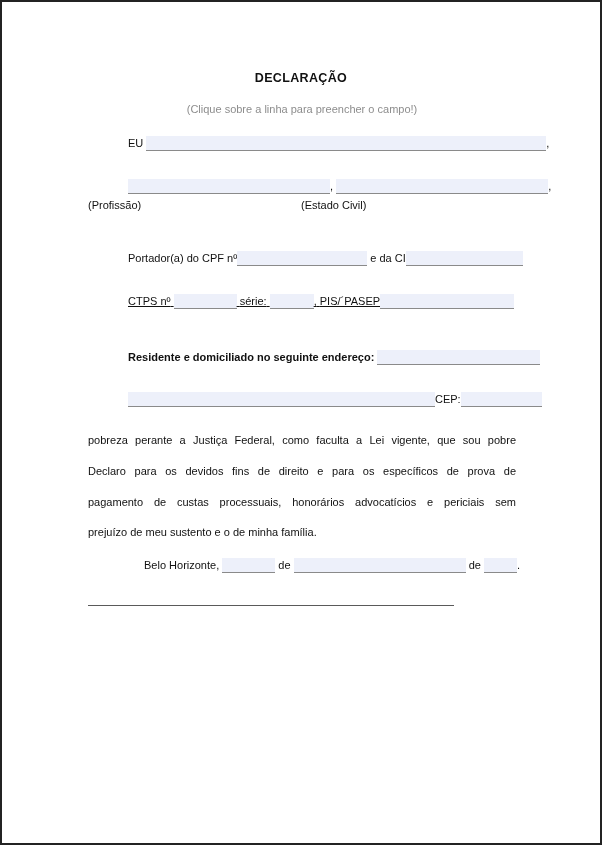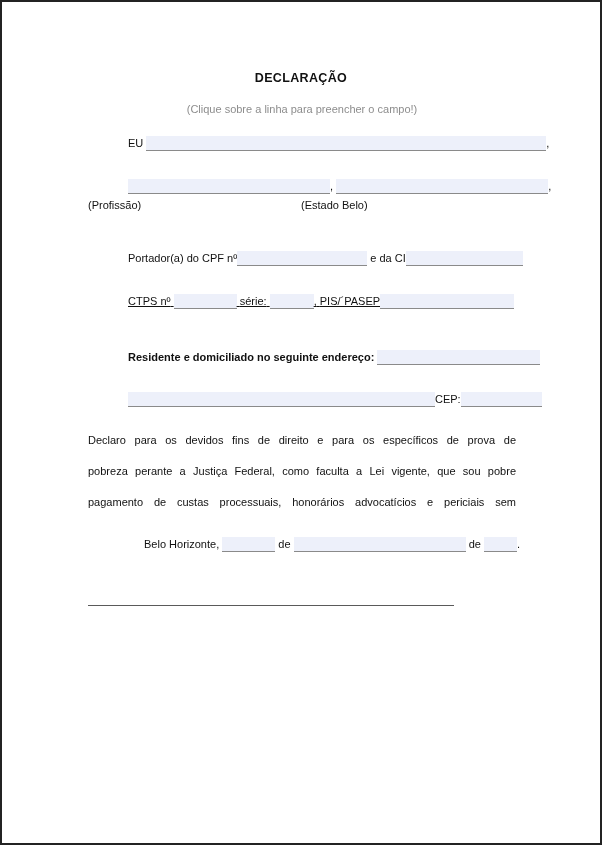--- a/index.html
+++ b/index.html
@@ -151,7 +151,7 @@
     </div>
 
     <div class="caption" style="left:86px; top:197px;">(Profissão)</div>
-    <div class="caption" style="left:299px; top:197px;">(Estado Belo)</div>
+    <div class="caption" style="left:299px; top:197px;">(Estado Civil)</div>
 
     <div class="row" style="top:249px;">
       <span class="lbl">Portador(a) do CPF nº</span>

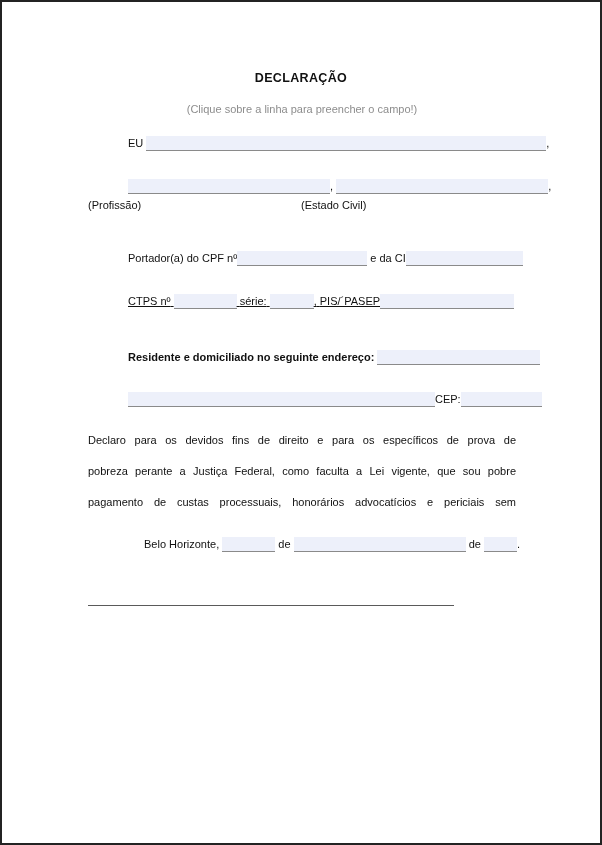--- a/index.html
+++ b/index.html
@@ -188,8 +188,8 @@
     </div>
 
     <div class="para">
+      <span class="just">pobreza perante a Justiça Federal, como faculta a Lei vigente, que sou pobre</span>
       <span class="just">Declaro para os devidos fins de direito e para os específicos de prova de</span>
-      <span class="just">pobreza perante a Justiça Federal, como faculta a Lei vigente, que sou pobre</span>
       <span class="just">pagamento de custas processuais, honorários advocatícios e periciais sem</span>
     </div>
 

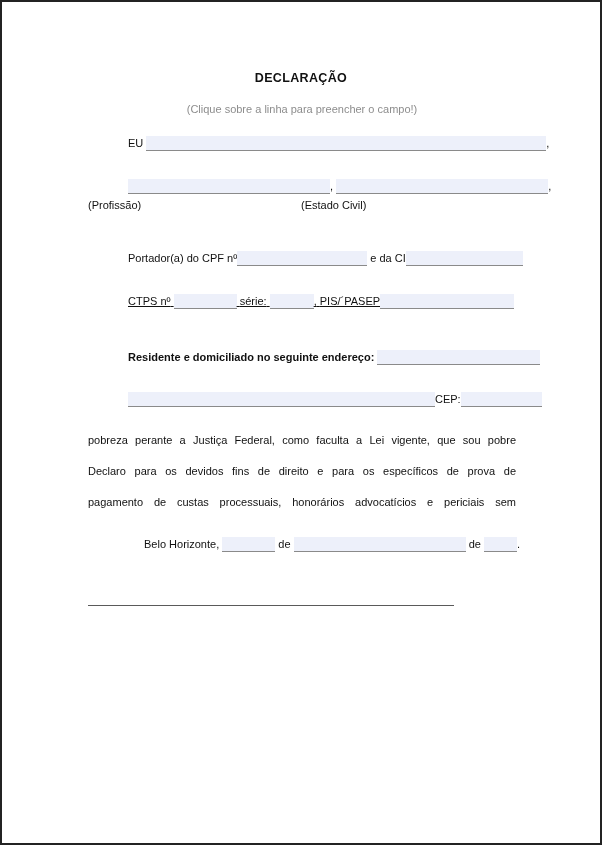--- a/index.html
+++ b/index.html
@@ -191,6 +191,7 @@
       <span class="just">pobreza perante a Justiça Federal, como faculta a Lei vigente, que sou pobre</span>
       <span class="just">Declaro para os devidos fins de direito e para os específicos de prova de</span>
       <span class="just">pagamento de custas processuais, honorários advocatícios e periciais sem</span>
+      <span>prejuízo de meu sustento e o de minha família.</span>
     </div>
 
     <div class="row" style="top:535px;padding-left:16px;">

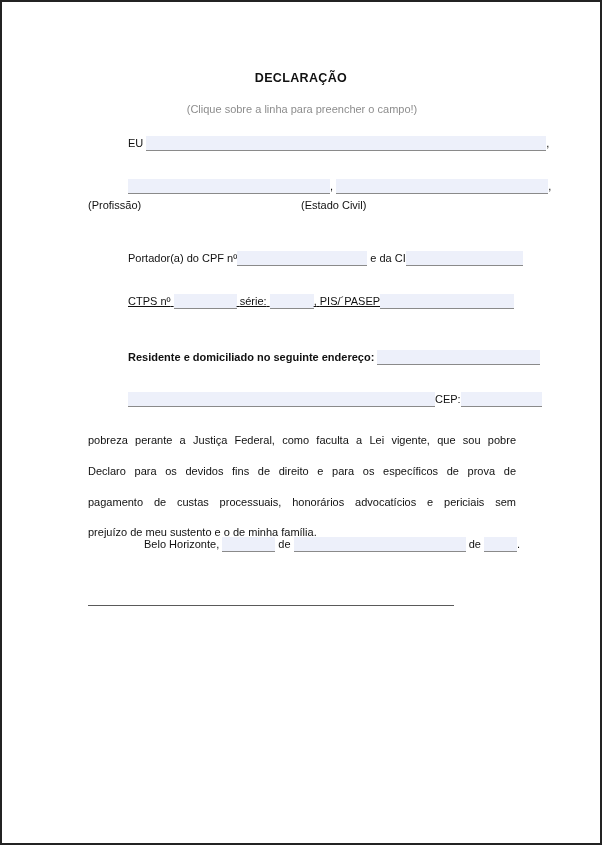--- a/index.html
+++ b/index.html
@@ -194,7 +194,7 @@
       <span>prejuízo de meu sustento e o de minha família.</span>
     </div>
 
-    <div class="row" style="top:535px;padding-left:16px;">
+    <div class="row" style="top:556px;padding-left:16px;">
       <span class="lbl">Belo Horizonte,</span>
       <span class="lbl"> </span>
       <span class="blank" style="width:53px;" title=""></span>

